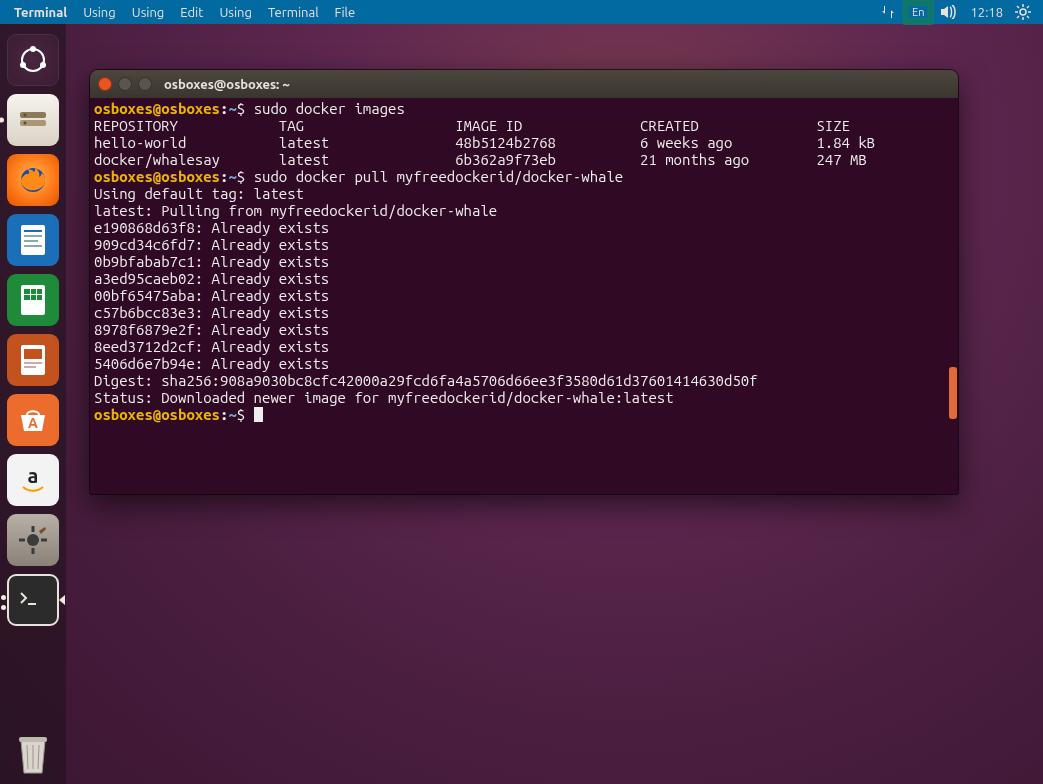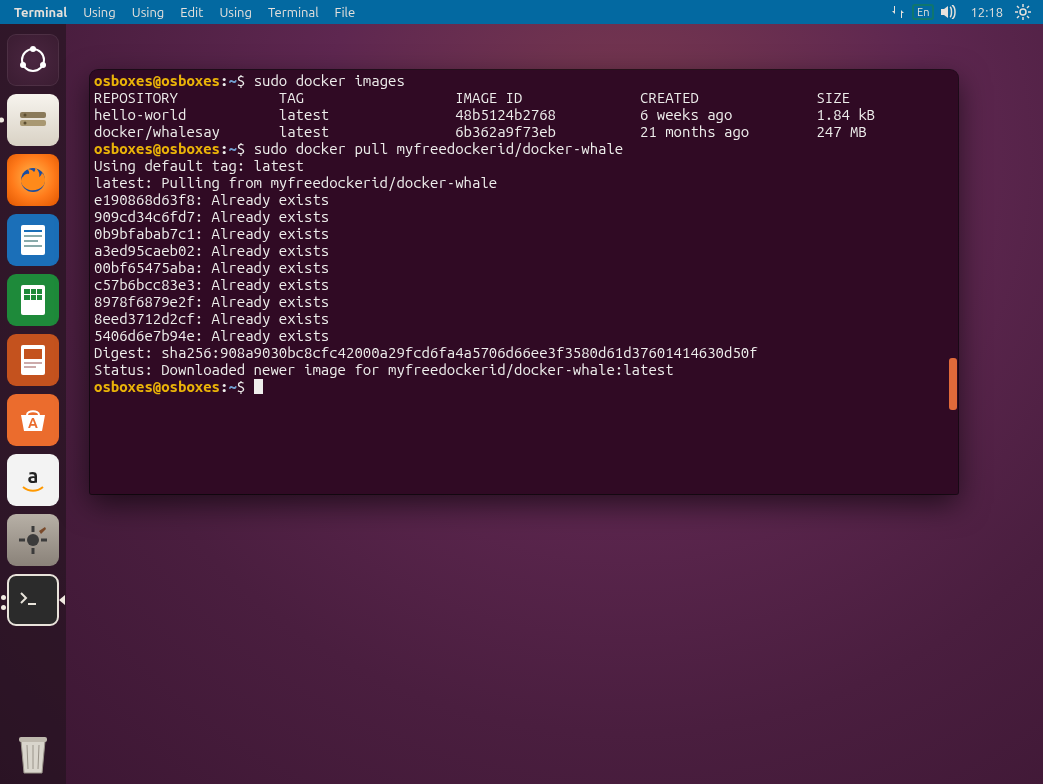--- a/index.html
+++ b/index.html
@@ -135,7 +135,7 @@
         <path d="M5 2v8l-3-3h2V2h1zm6 12V6l3 3h-2v5h-1z" fill="#e6e1dc"></path>
       </svg>
   </span>
-  <span class="indicator" style="border:2px solid #0f766e;border-radius:3px;padding:0 3px;font-size:11px;">En</span>
+  <span class="indicator" style="border:7px solid #0f766e;border-radius:3px;padding:0 3px;font-size:11px;">En</span>
   <span class="indicator">
     <svg width="18" height="14" viewBox="0 0 18 14">
         <path d="M1 4h3l4-3v12l-4-3H1z" fill="#e6e1dc"></path>

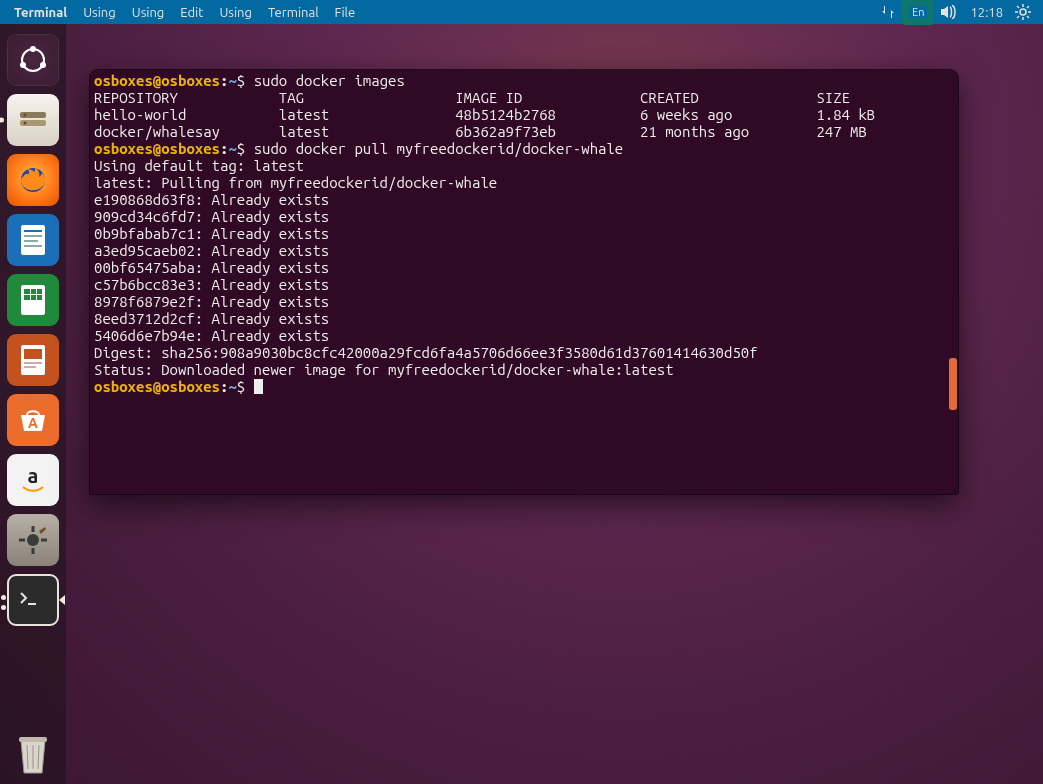--- a/index.html
+++ b/index.html
@@ -263,6 +263,12 @@
 </div>
 
 <div class="term-window">
+  <div class="titlebar">
+    <span class="wbtn close"></span>
+    <span class="wbtn min"></span>
+    <span class="wbtn max"></span>
+    <span class="title">osboxes@osboxes: ~</span>
+  </div>
   <div class="term-body" id="term"><span class="row"><span class="u">osboxes@osboxes</span><span class="colon">:</span><span class="path">~</span><span class="ds">$</span> sudo docker images</span><span class="row">REPOSITORY            TAG                  IMAGE ID              CREATED              SIZE</span><span class="row">hello-world           latest               48b5124b2768          6 weeks ago          1.84 kB</span><span class="row">docker/whalesay       latest               6b362a9f73eb          21 months ago        247 MB</span><span class="row"><span class="u">osboxes@osboxes</span><span class="colon">:</span><span class="path">~</span><span class="ds">$</span> sudo docker pull myfreedockerid/docker-whale</span><span class="row">Using default tag: latest</span><span class="row">latest: Pulling from myfreedockerid/docker-whale</span><span class="row">e190868d63f8: Already exists</span><span class="row">909cd34c6fd7: Already exists</span><span class="row">0b9bfabab7c1: Already exists</span><span class="row">a3ed95caeb02: Already exists</span><span class="row">00bf65475aba: Already exists</span><span class="row">c57b6bcc83e3: Already exists</span><span class="row">8978f6879e2f: Already exists</span><span class="row">8eed3712d2cf: Already exists</span><span class="row">5406d6e7b94e: Already exists</span><span class="row">Digest: sha256:908a9030bc8cfc42000a29fcd6fa4a5706d66ee3f3580d61d37601414630d50f</span><span class="row">Status: Downloaded newer image for myfreedockerid/docker-whale:latest</span><span class="row"><span class="u">osboxes@osboxes</span><span class="colon">:</span><span class="path">~</span><span class="ds">$</span> <span class="cursor"></span></span><div class="scroll-thumb"></div></div>
 </div>
 

